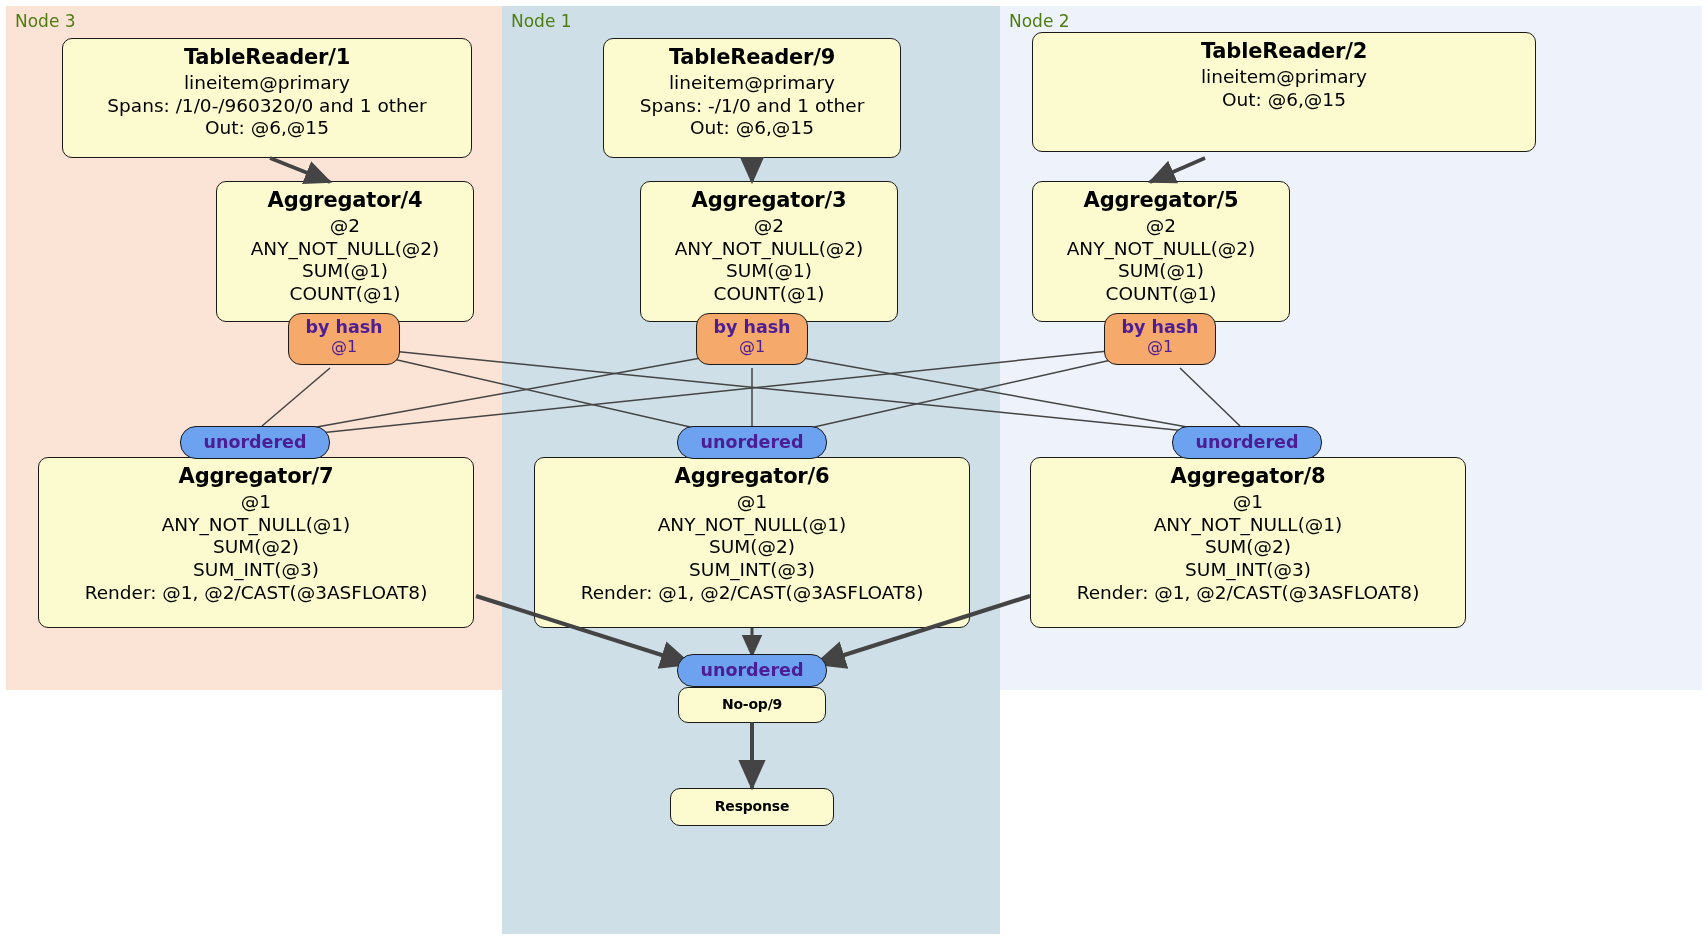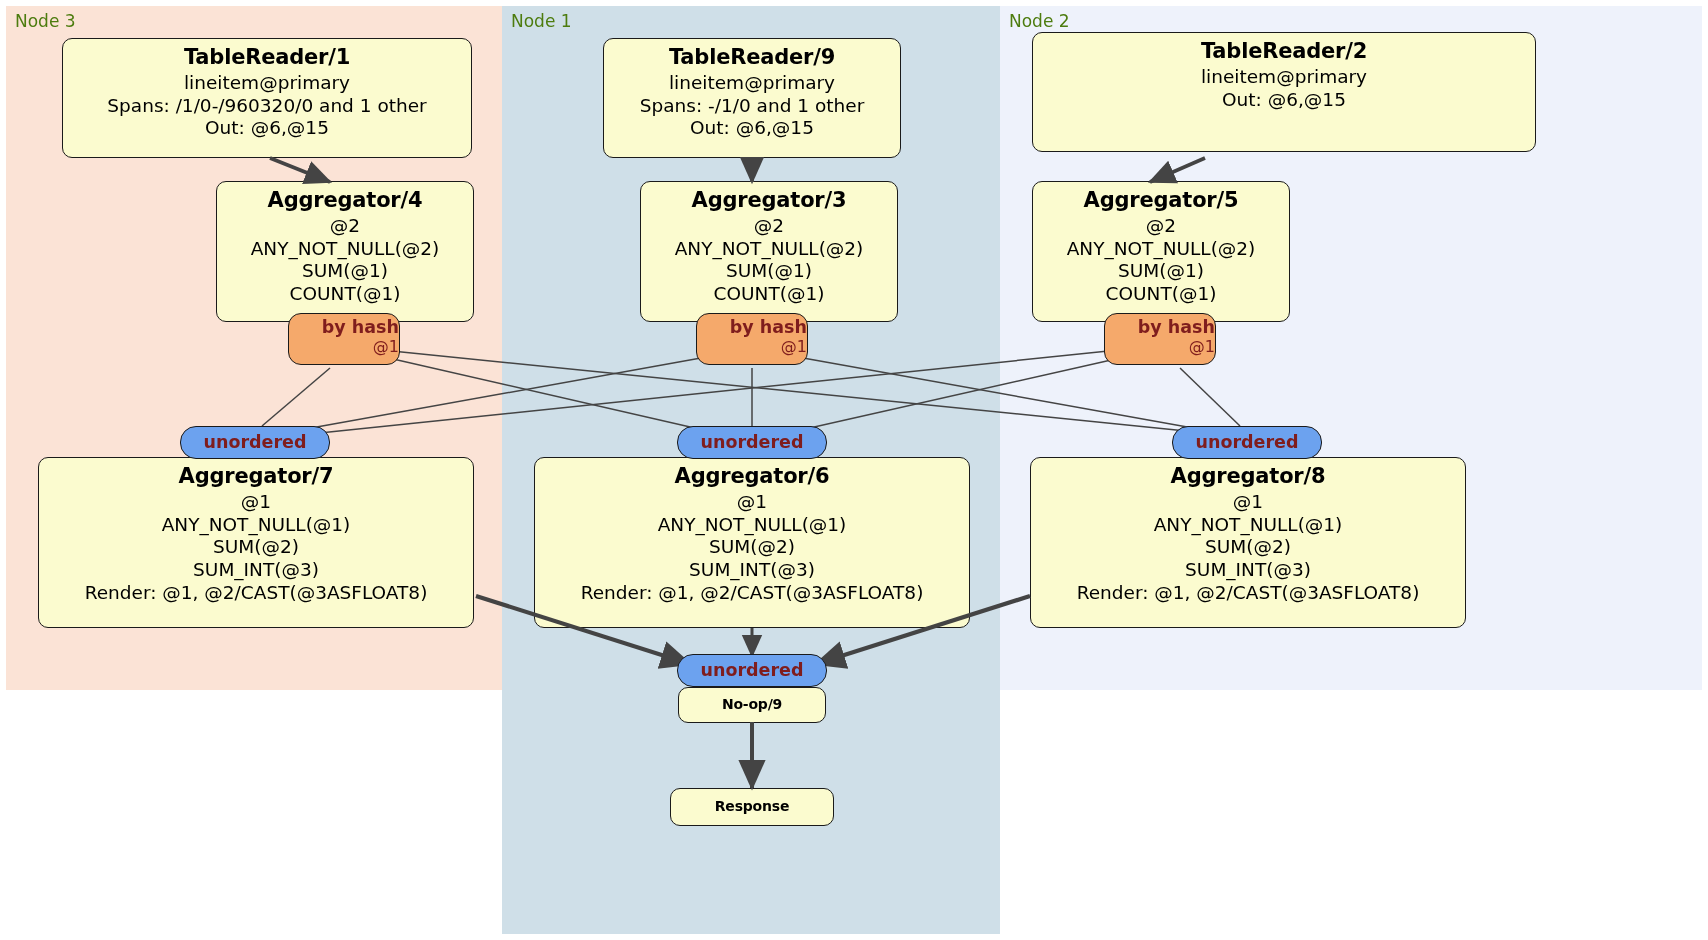--- a/index.html
+++ b/index.html
@@ -71,8 +71,8 @@
     position: absolute;
     box-sizing: border-box;
     border: 1.6px solid #1a1a1a;
-    text-align: right;
-    color: #7f1d1d;
+    text-align: center;
+    color: #4c1d95;
     line-height: 1.12;
     z-index: 6;
   }

